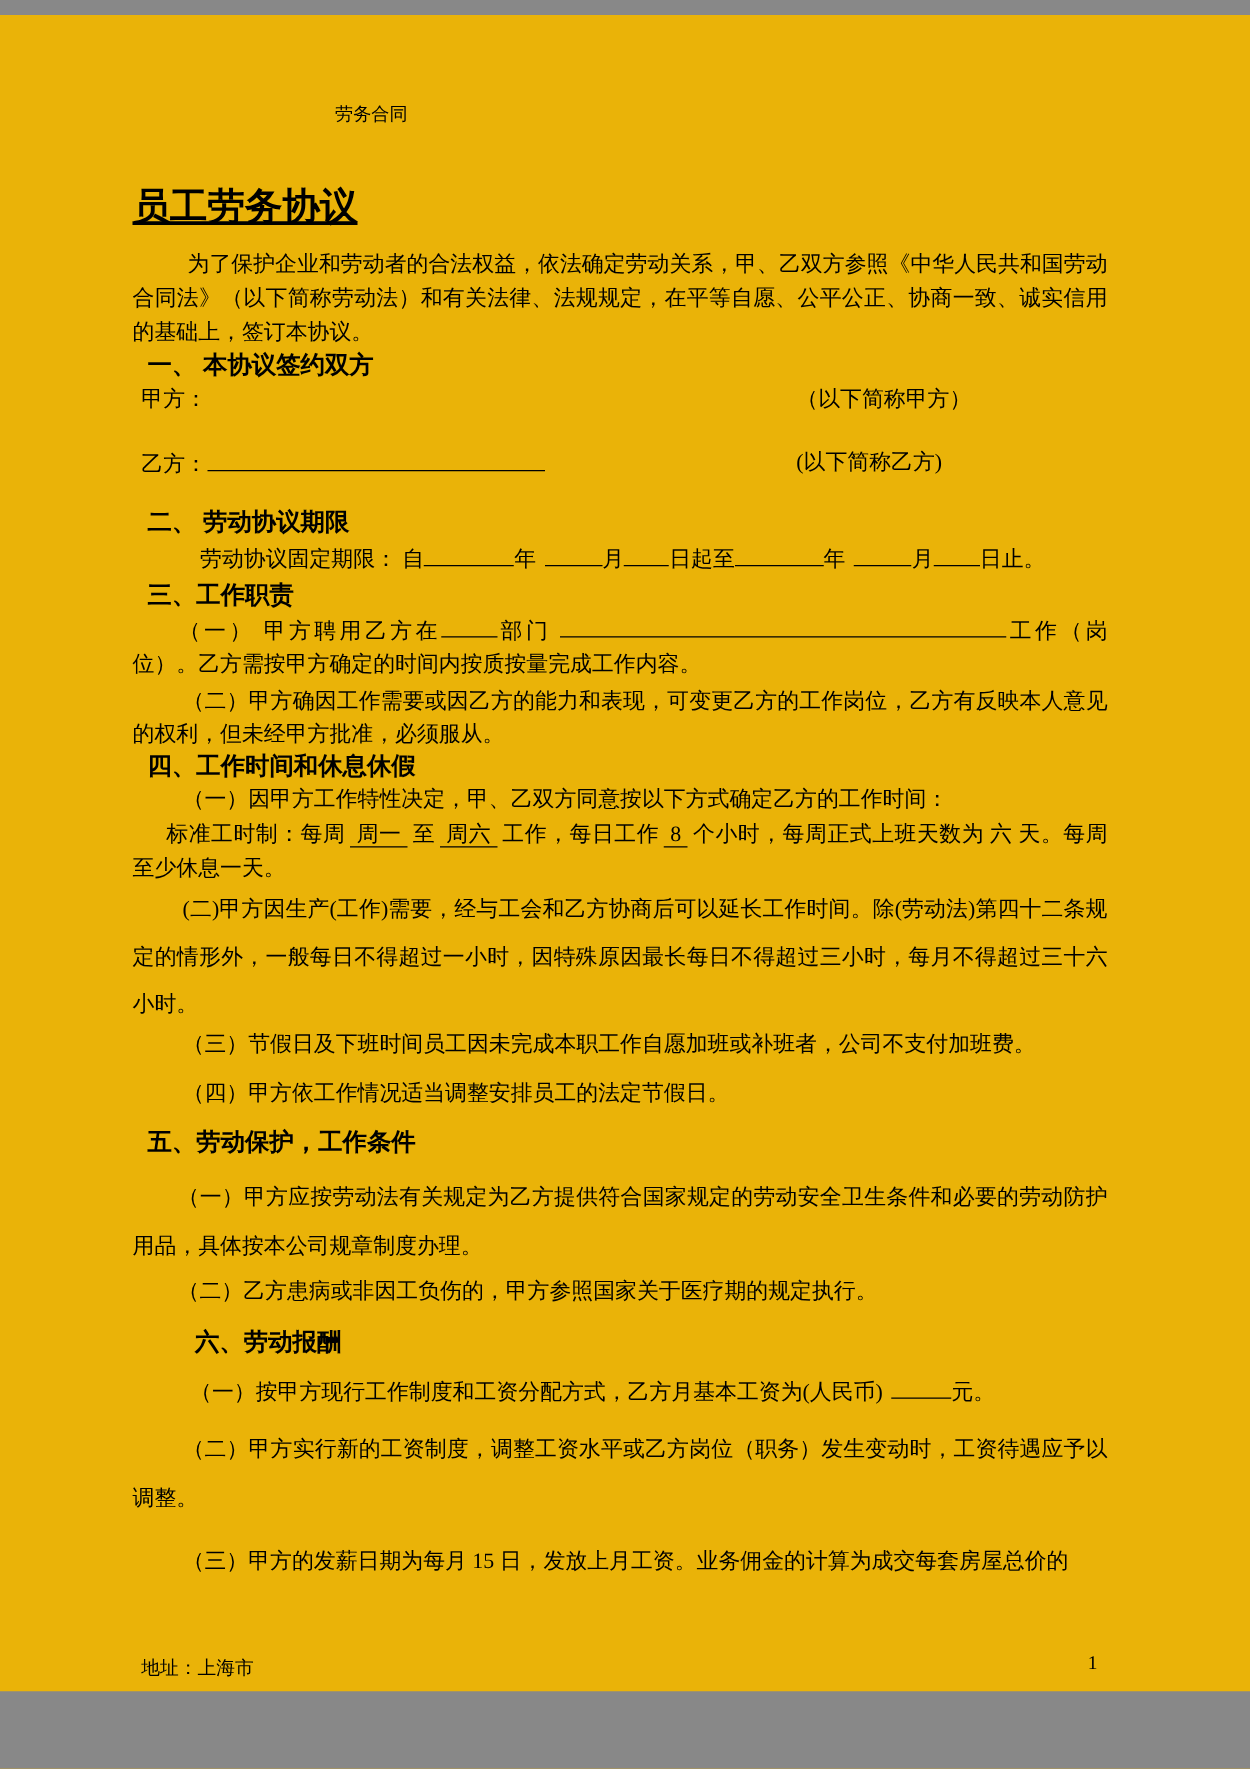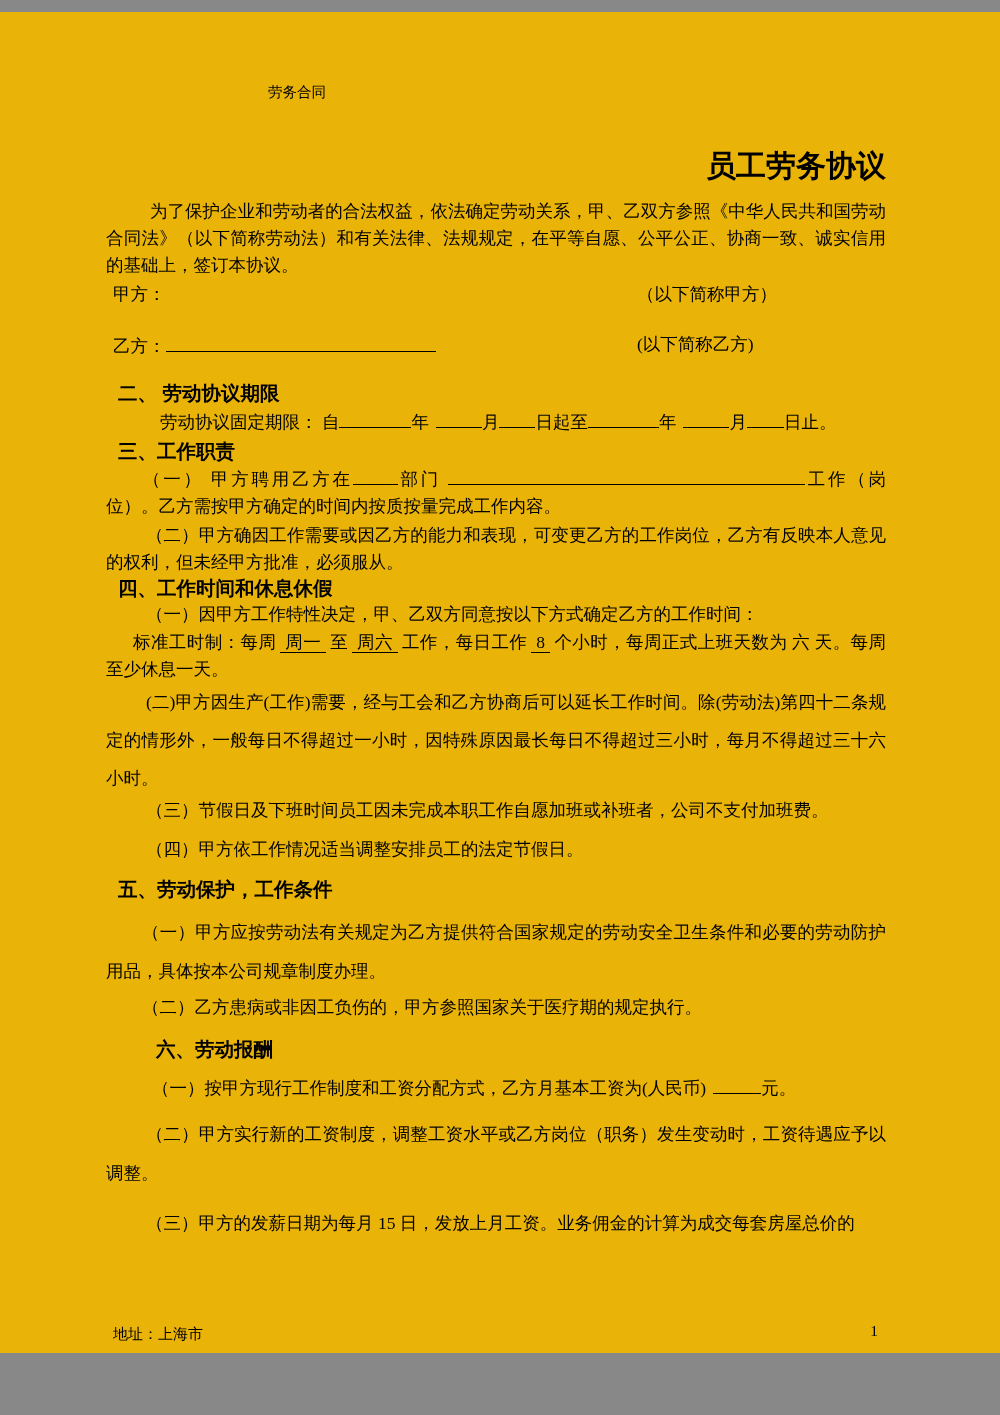--- a/index.html
+++ b/index.html
@@ -22,11 +22,12 @@
   }
   .doc-title{
     margin:47px 0 0 0;
-    text-align:right;
+    text-align:left;
     font-size:30px;
     font-weight:bold;
     line-height:34px;
     font-family:"Liberation Serif","DejaVu Serif",serif;
+    text-decoration:underline;
   }
   p{margin:0;}
   .body-par{

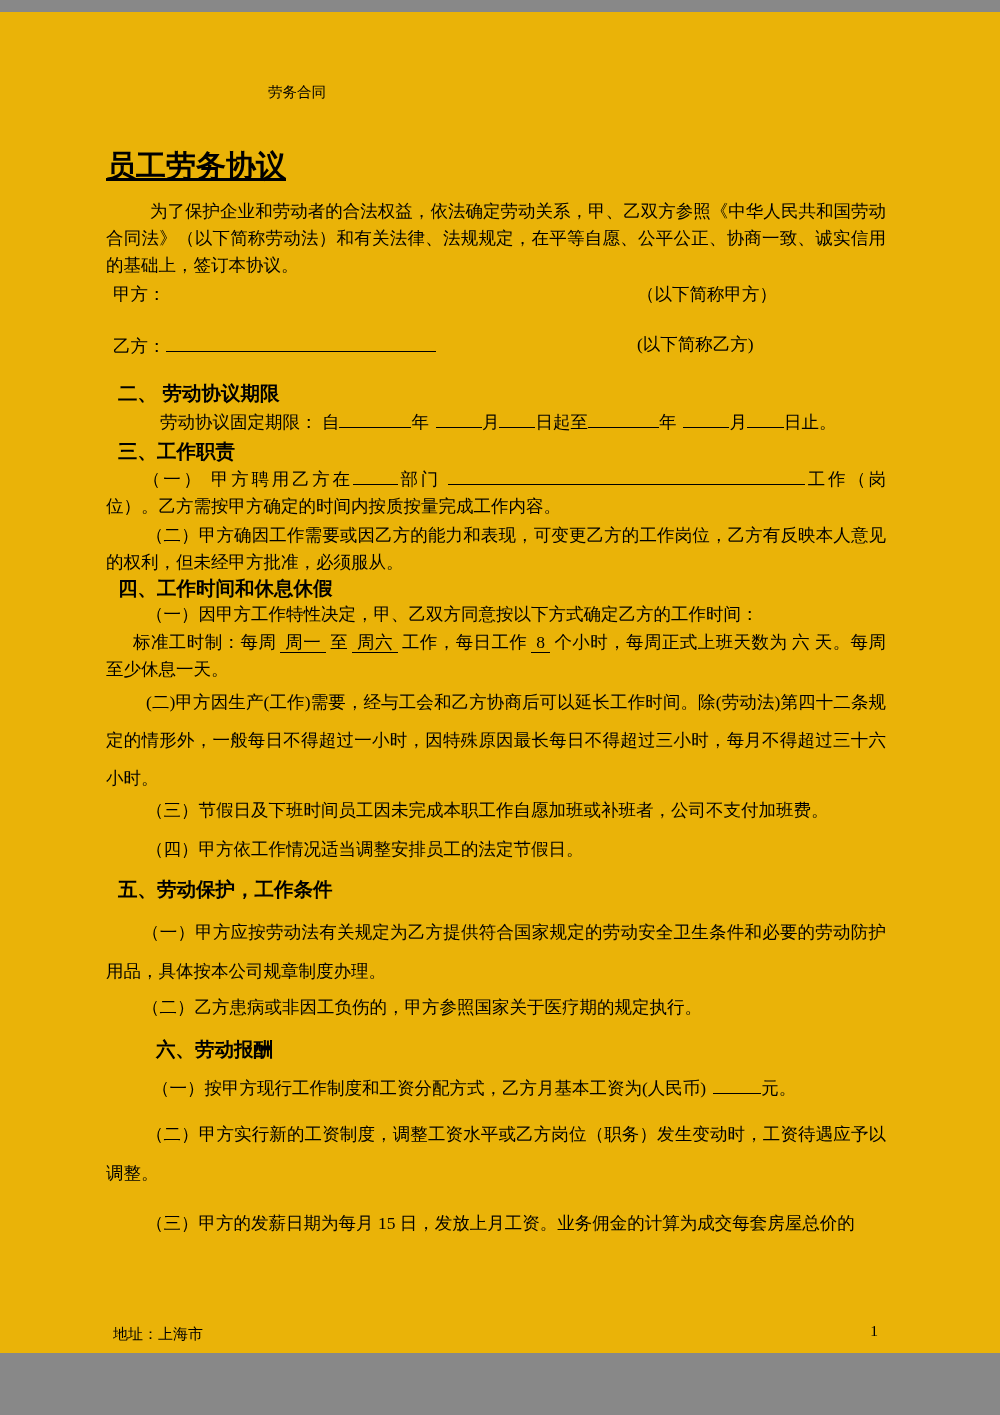--- a/index.html
+++ b/index.html
@@ -115,6 +115,7 @@
 
   <p class="body-par intro">为了保护企业和劳动者的合法权益，依法确定劳动关系，甲、乙双方参照《中华人民共和国劳动合同法》（以下简称劳动法）和有关法律、法规规定，在平等自愿、公平公正、协商一致、诚实信用的基础上，签订本协议。</p>
 
+  <div class="h-sec h1x">一、 本协议签约双方</div>
 
   <div class="party-row a">
     <span>甲方：</span>

